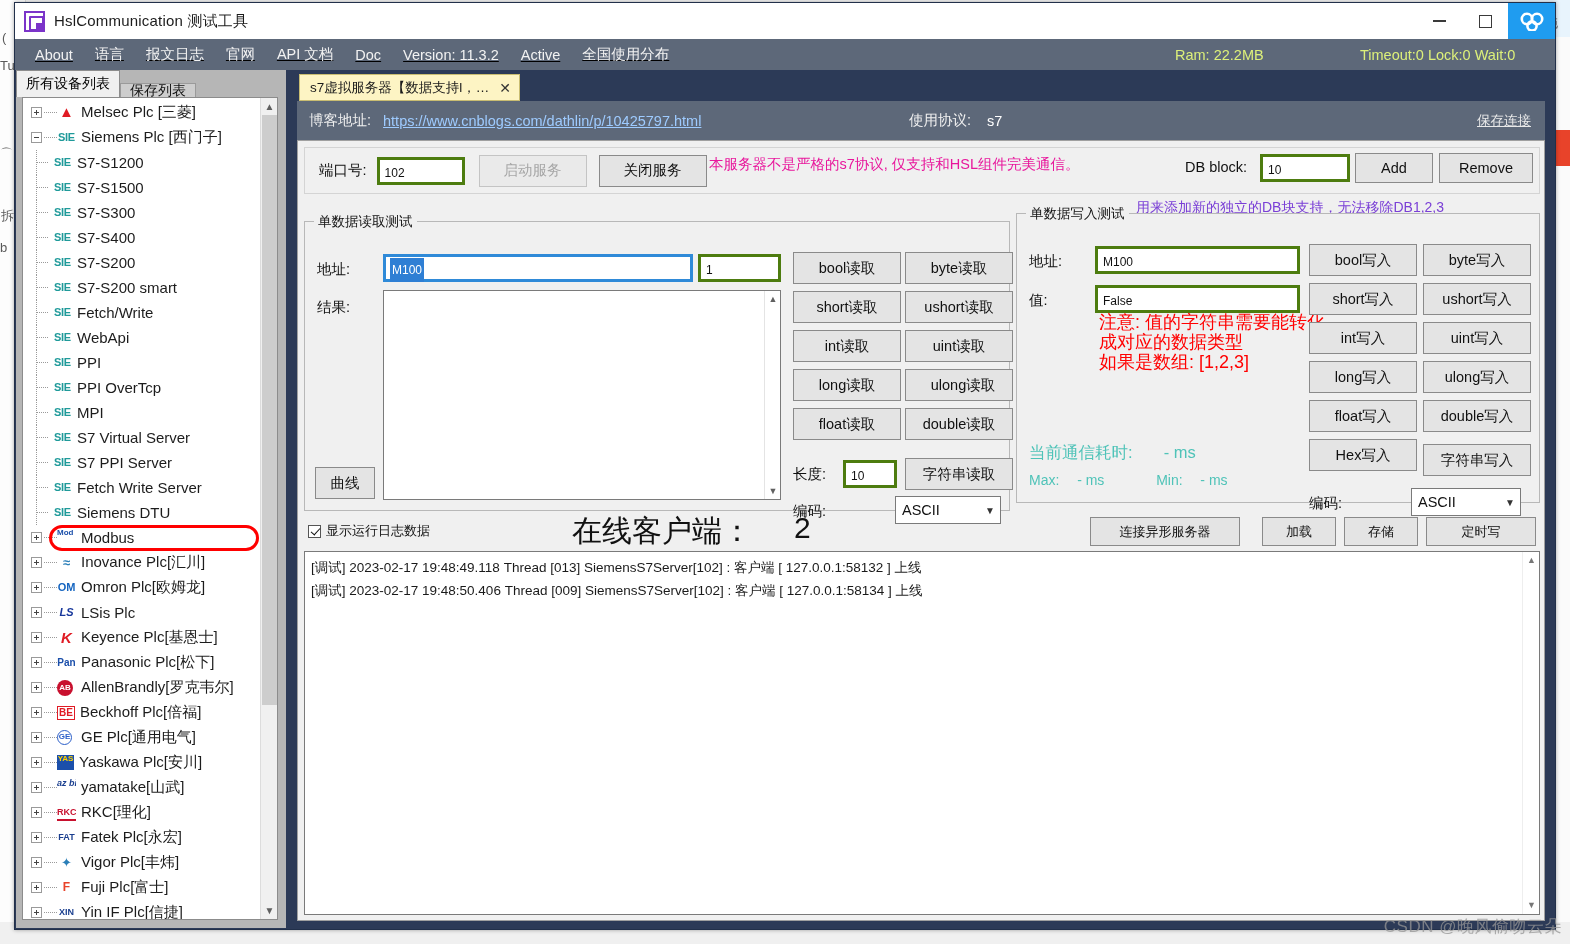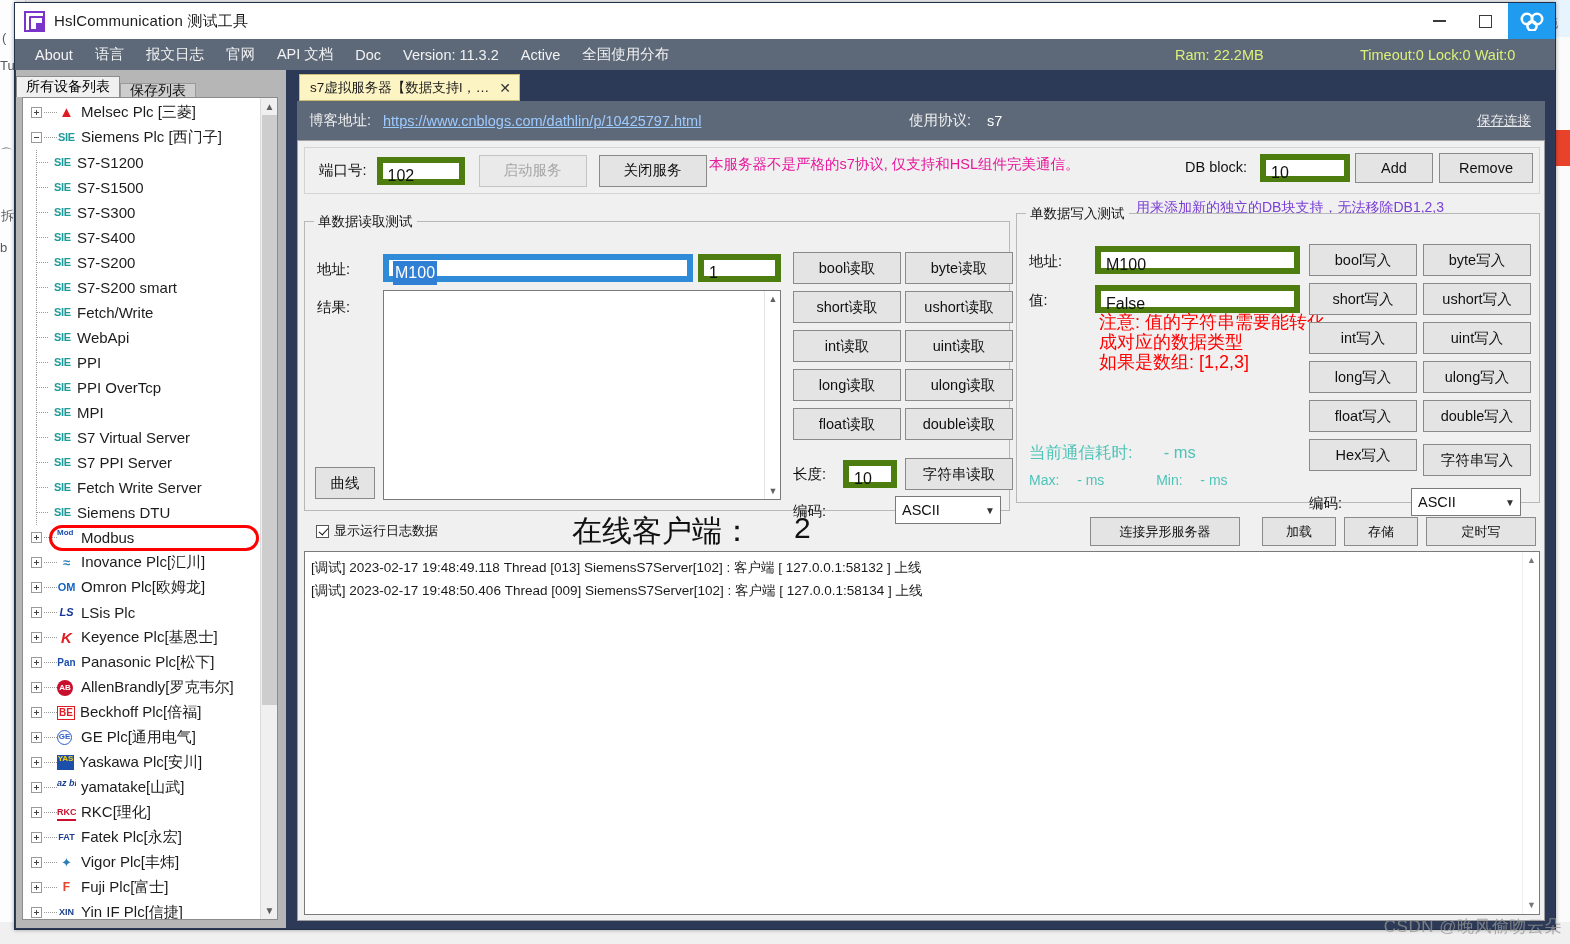--- a/index.html
+++ b/index.html
@@ -102,6 +102,7 @@
     background: #5d6879;
     display: flex; align-items: center;
     font-size: 14.5px;
+    text-decoration: underline;
   }
   .menu-item {
     color: #f2f2f2; padding: 0 11px; height: 31px;

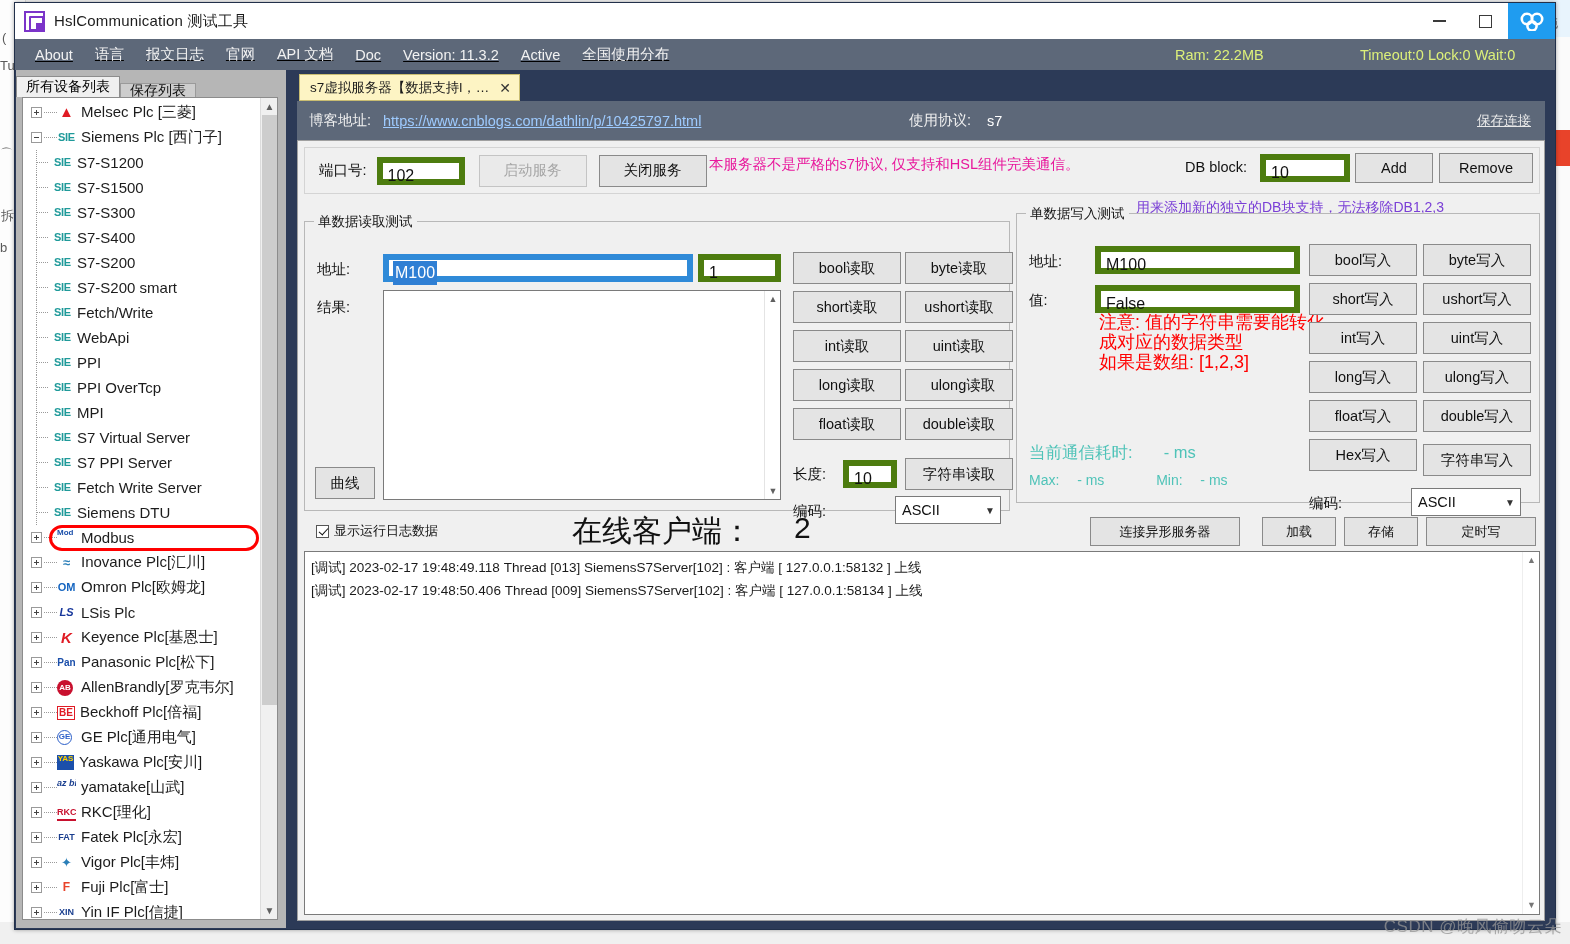--- a/index.html
+++ b/index.html
@@ -131,7 +131,7 @@
     border: 1px solid #9a9a9a; border-bottom: none;
   }
   .lp-tab.active {
-    background: #f0f0f0; height: 21px; color: #000;
+    background: #f0f0f0; height: 27px; color: #000;
     border-color: #8d8d8d;
   }
   #tree-box {

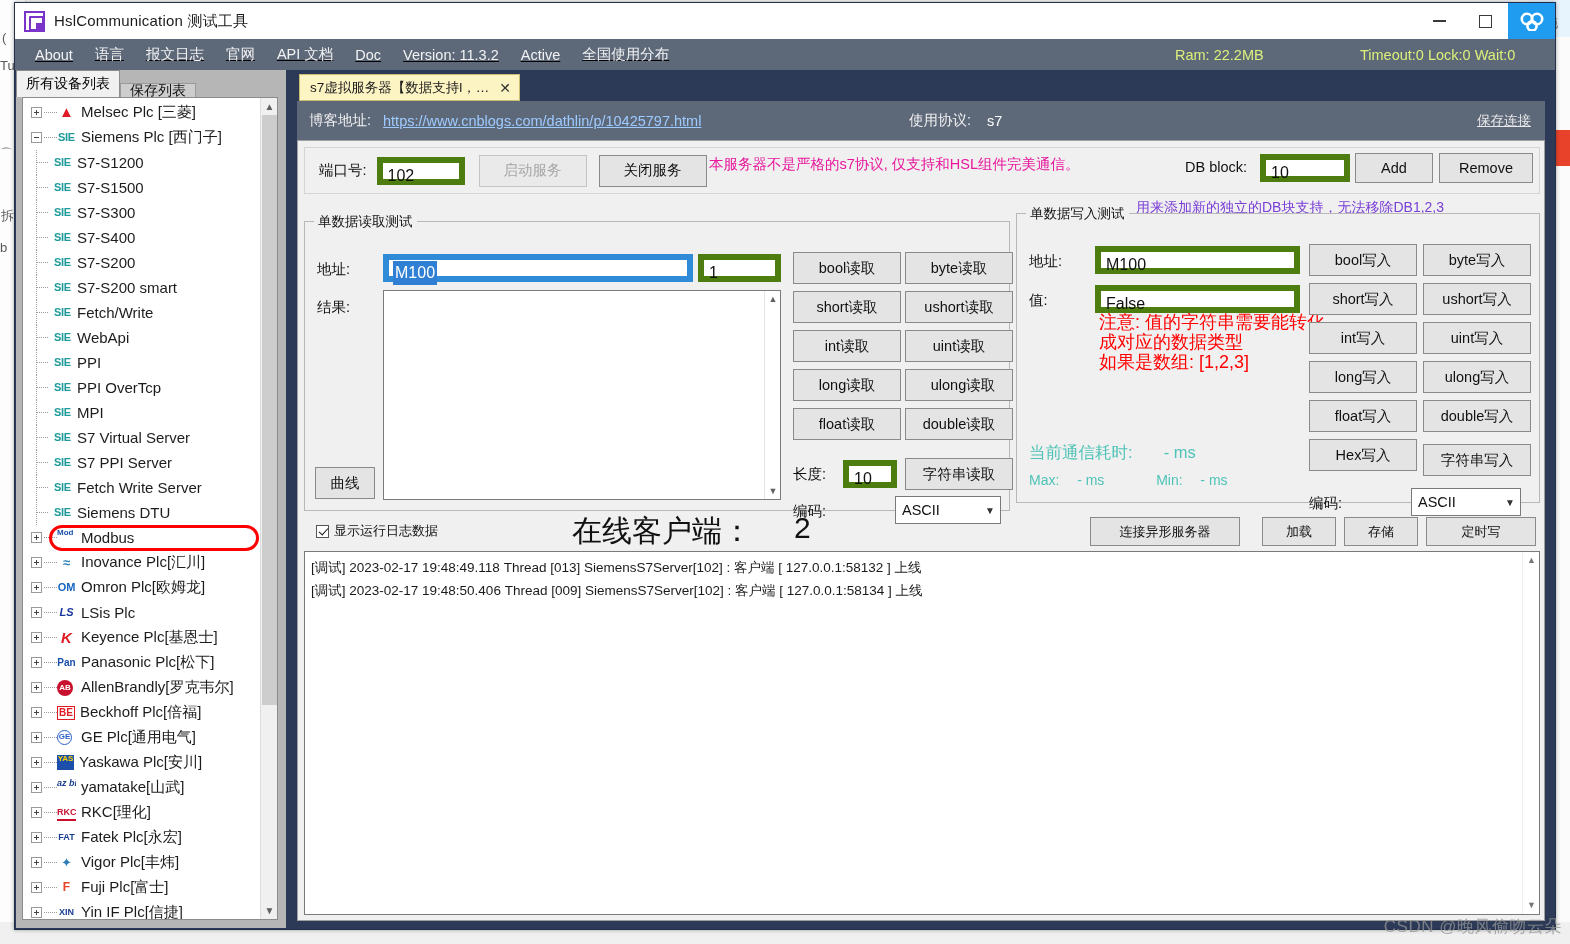--- a/index.html
+++ b/index.html
@@ -265,8 +265,8 @@
   }
   .f-lbl { font-size: 14.5px; color: #111; white-space: nowrap; }
   .tbox {
-    background: #fff; border: 6px solid #4d7c0f;
-    font-size: 16px; color: #111;
+    background: #fff; border: 3px solid #4d7c0f;
+    font-size: 12px; color: #111;
     padding: 0 5px; height: 28px; line-height: 26px;
     font-family: "Liberation Sans", sans-serif;
   }

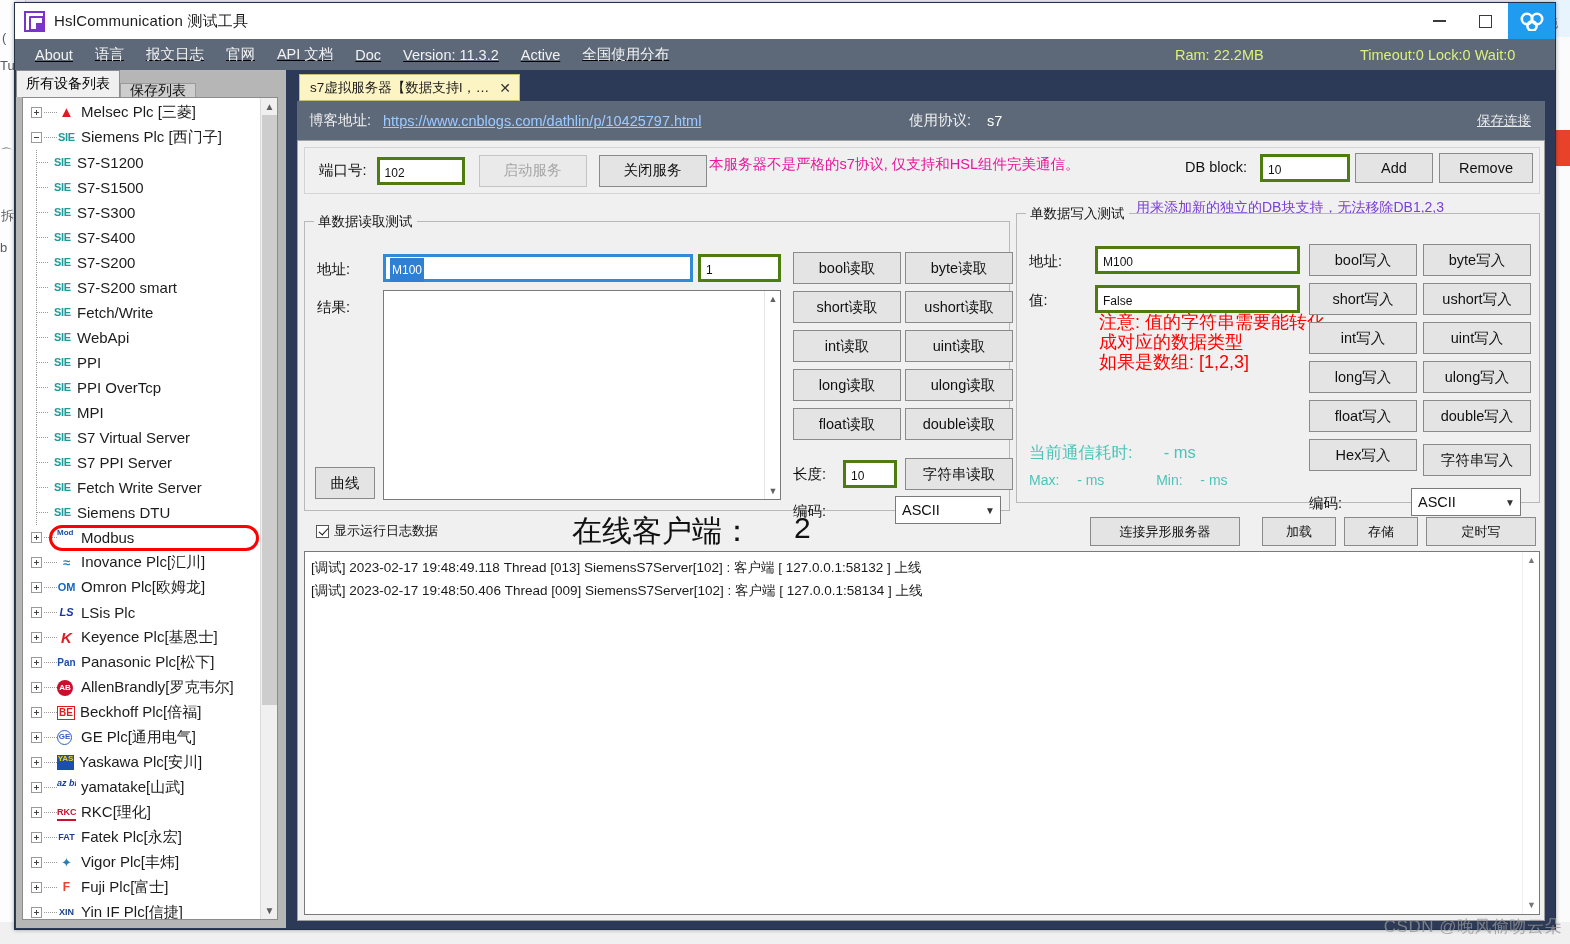--- a/index.html
+++ b/index.html
@@ -348,7 +348,7 @@
     position: absolute; left: 6px; top: 370px; width: 1236px; height: 40px;
   }
   #chk-log {
-    position: absolute; left: 12px; top: 11px;
+    position: absolute; left: 4px; top: 11px;
     display: flex; align-items: center; gap: 5px; font-size: 13px; color: #111;
   }
   .checkbox {

